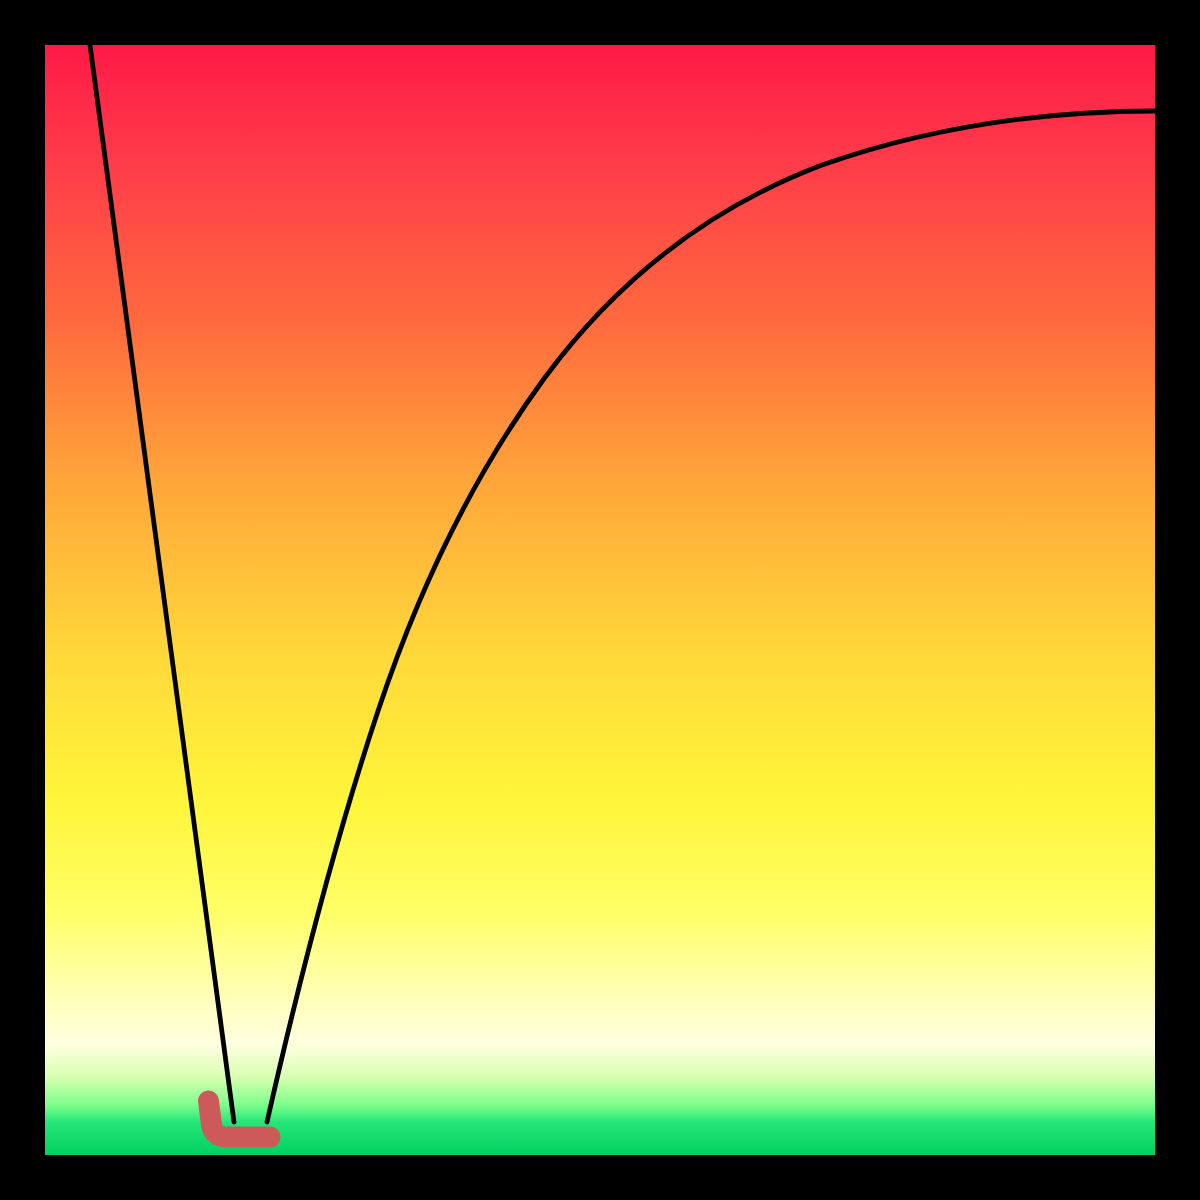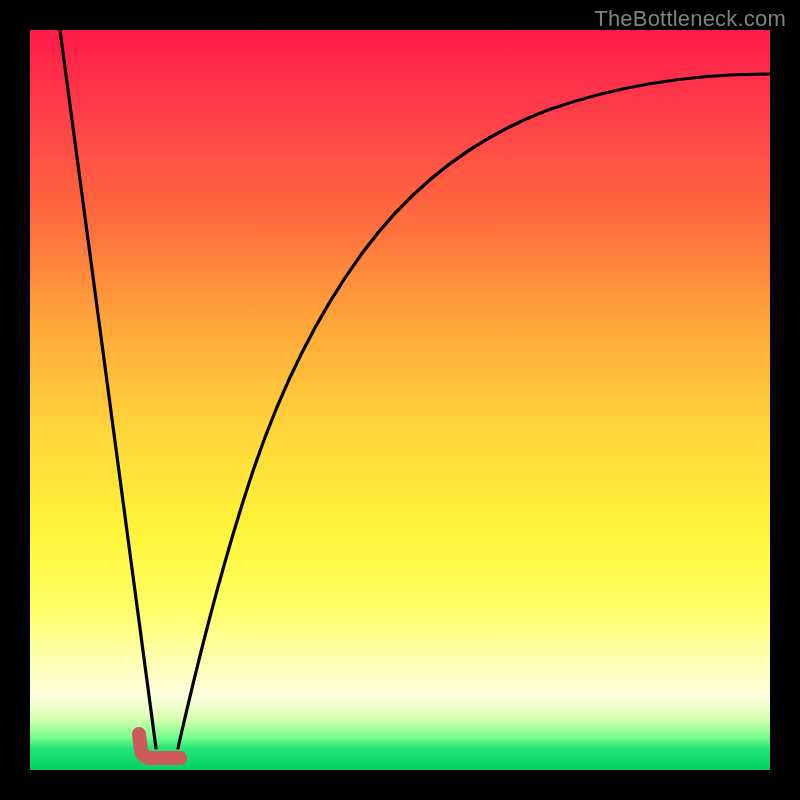--- a/index.html
+++ b/index.html
@@ -66,7 +66,6 @@
 
 <div class="frame">
 
-  <div class="watermark">TheBottleneck.com</div>
 
   <div class="plot-area">
     <div class="gradient"></div>

